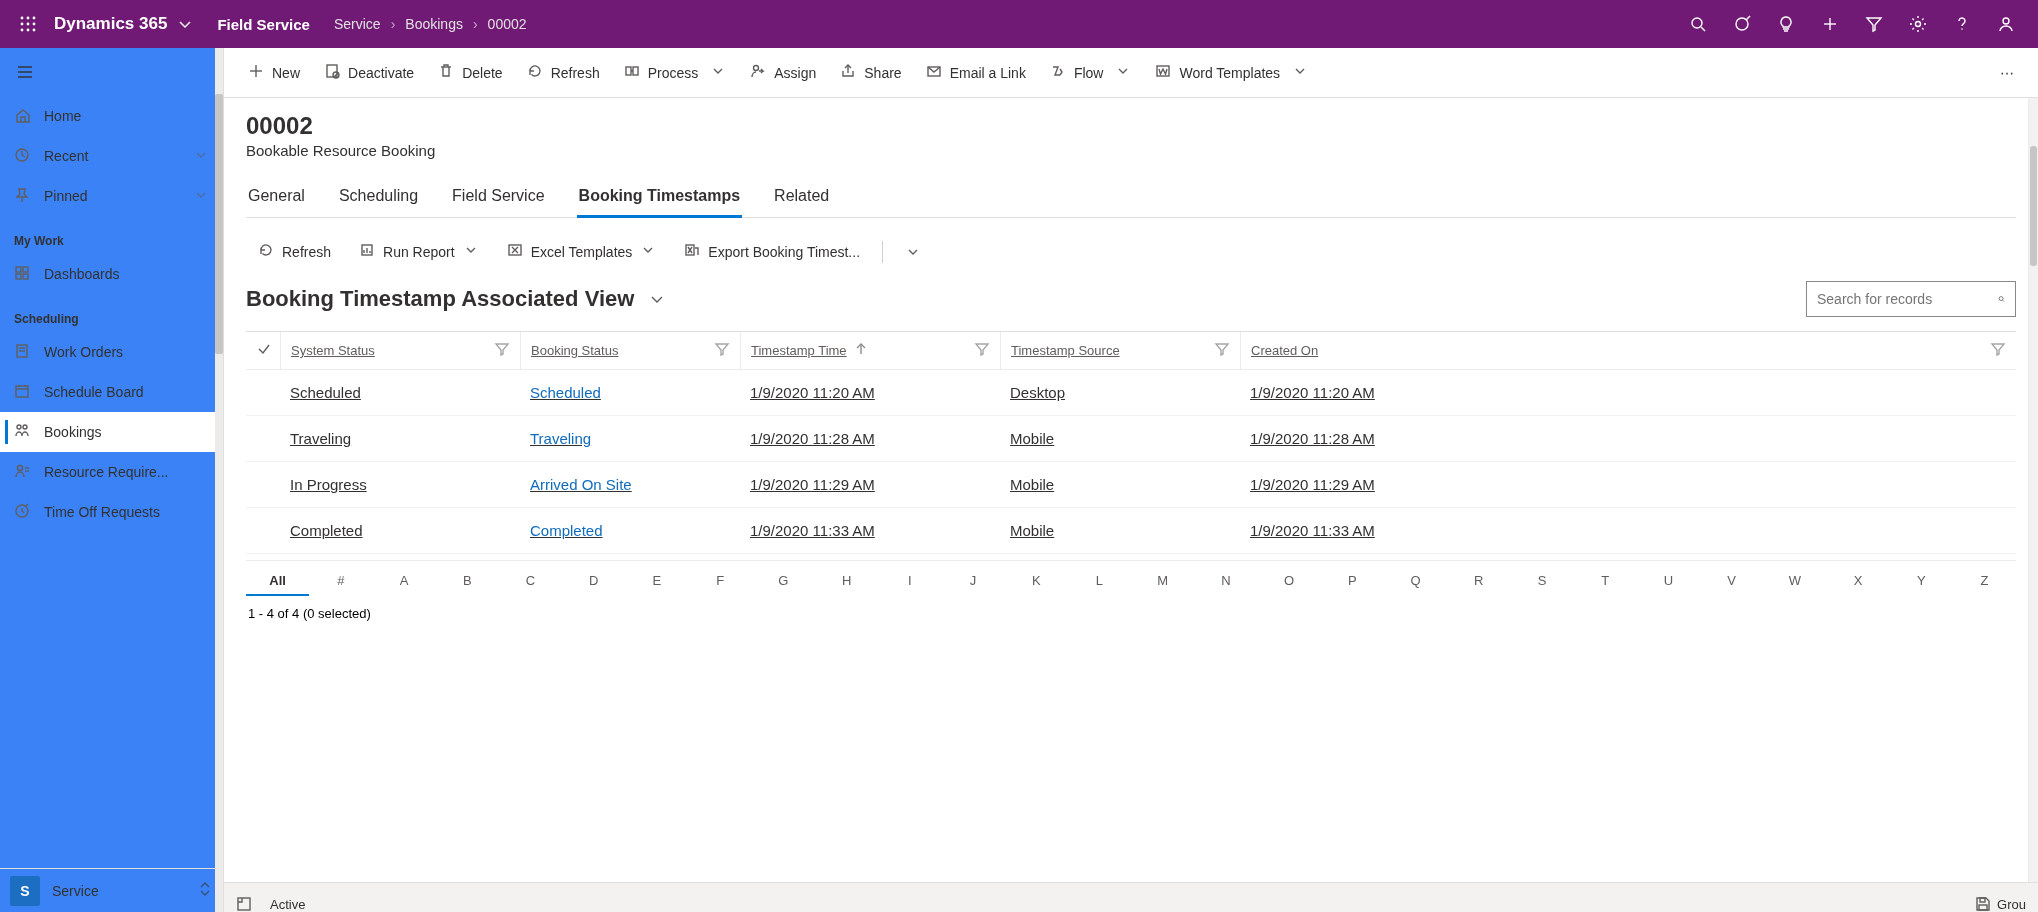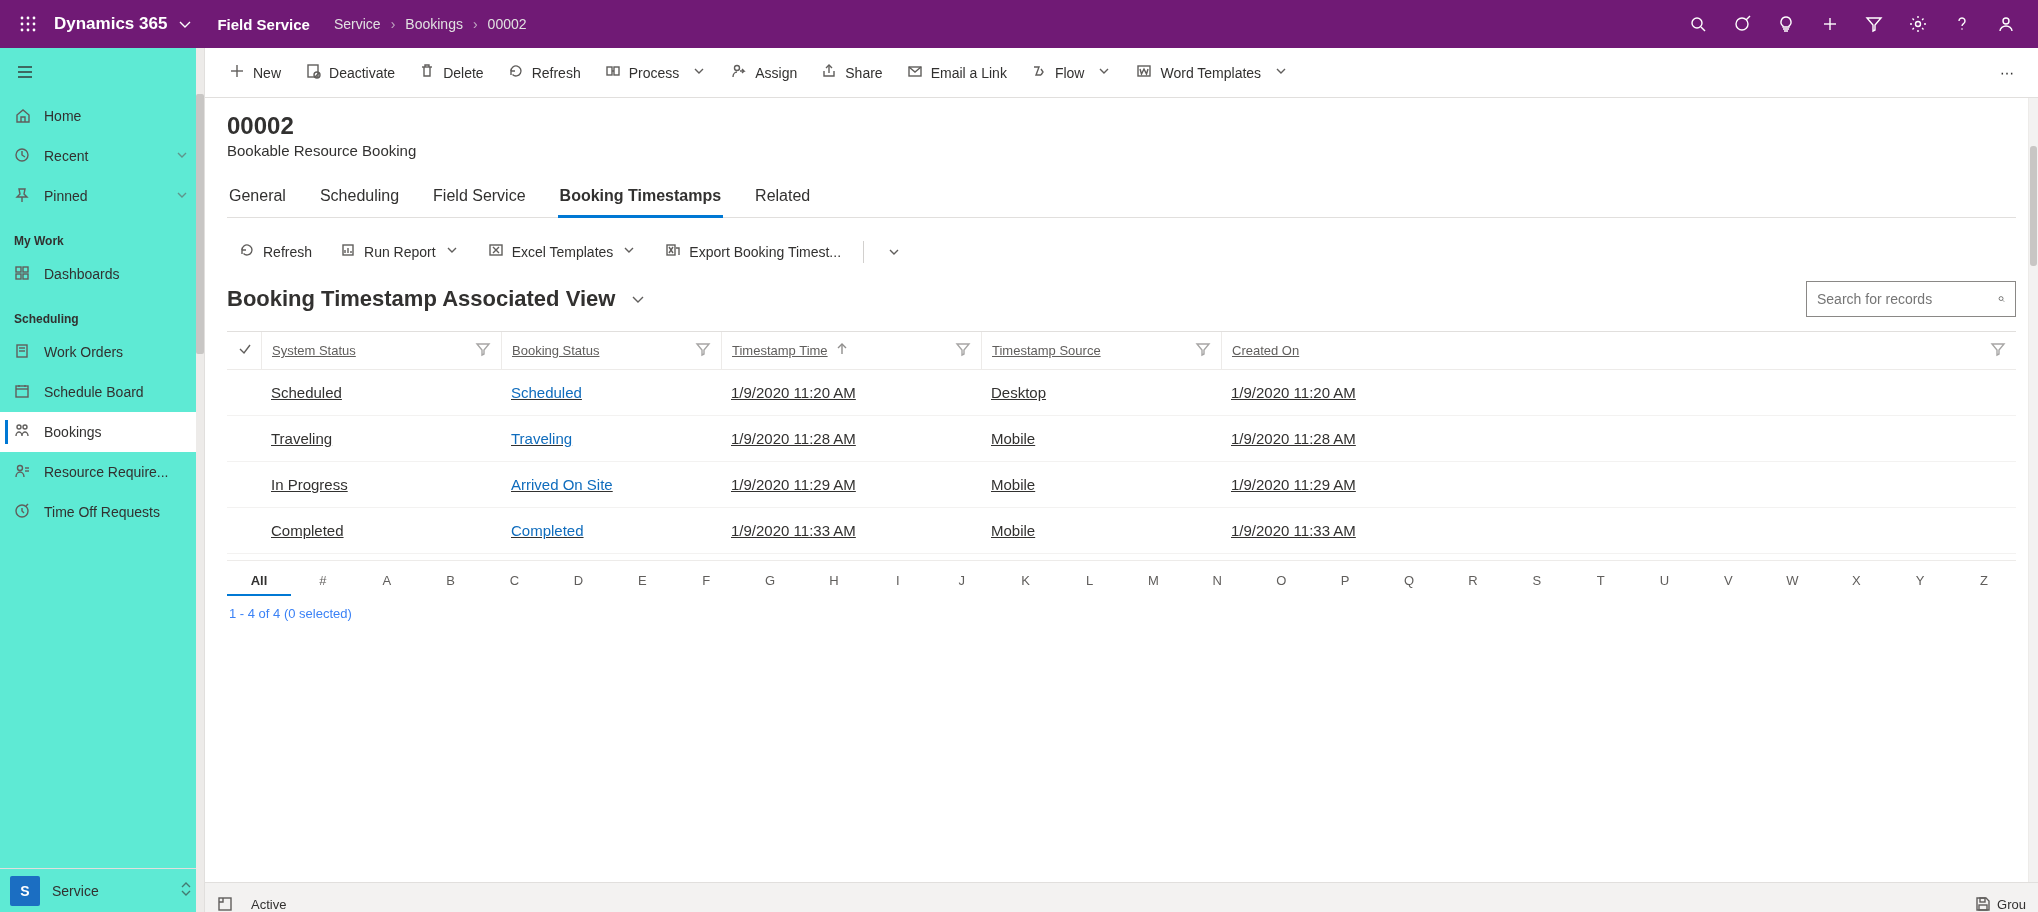--- a/index.html
+++ b/index.html
@@ -19,7 +19,7 @@
 
   
   .shell { display:flex; height:calc(100% - 48px); }
-  .side  { width:205px; background:#5eead4; border-right:1px solid #e1dfdd; display:flex; flex-direction:column; position:relative;}
+  .side  { width:224px; background:#3b82f6; border-right:1px solid #e1dfdd; display:flex; flex-direction:column; position:relative;}
   .sidefake-scroll { position:absolute; right:0; top:0; width:8px; height:100%; background:#edebe9;}
   .sidefake-scroll .thumb{ position:absolute; left:0; right:0; top:46px; height:260px; background:#c8c6c4; border-radius:2px;}
   .side .ham { height:48px; display:flex; align-items:center; padding-left:16px; }

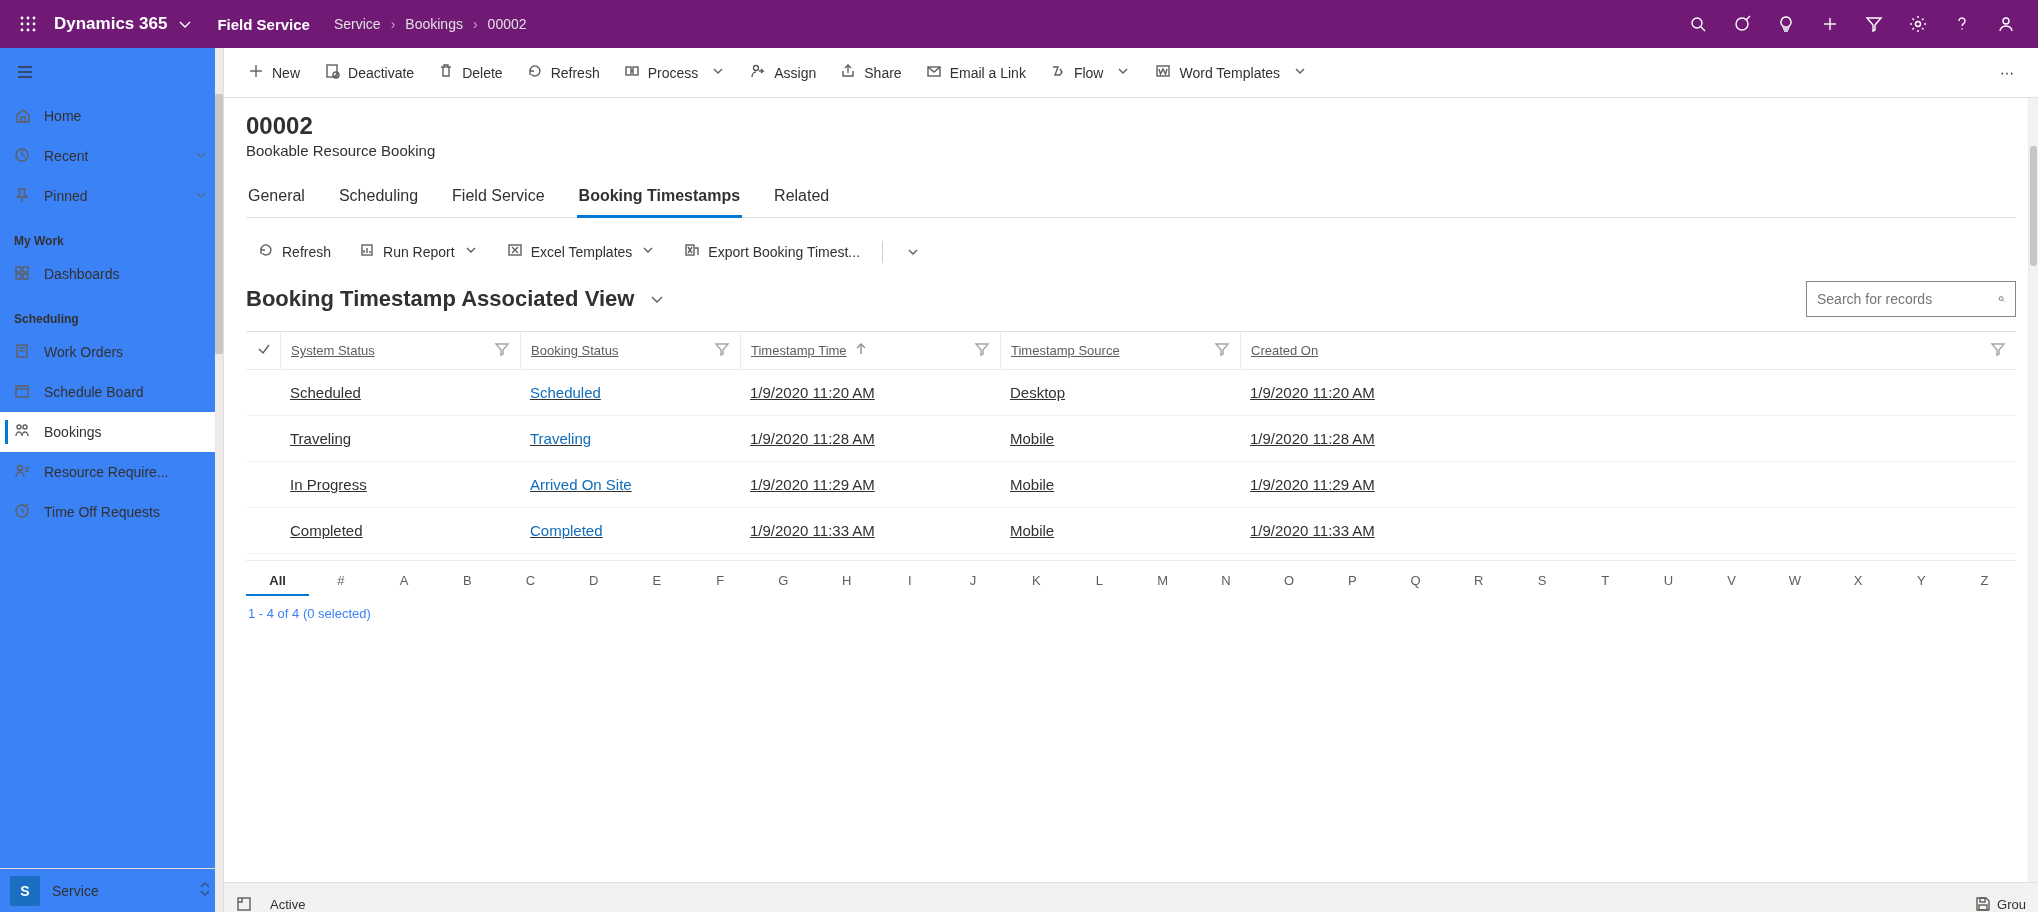--- a/index.html
+++ b/index.html
@@ -75,7 +75,7 @@
 
   .statusbar{ height:30px; background:#f3f2f1; border-top:1px solid #e1dfdd; display:flex; align-items:flex-end; padding:0 12px; font-size:13px; gap:18px;}
   .statusbar .save{ margin-left:auto; display:flex; align-items:center; gap:6px; cursor:pointer;}
-  .recsel { font-size:13px; color:#3b82f6; padding:8px 2px 4px;}
+  .recsel { font-size:13px; color:#000000; padding:8px 2px 4px;}
 
   .rscroll { position:absolute; right:0; top:0; width:10px; bottom:0; background:#f3f2f1; border-left:1px solid #edebe9;}
   .rscroll .th{ position:absolute; left:1px; right:1px; top:48px; height:120px; background:#c8c6c4; border-radius:3px;}

